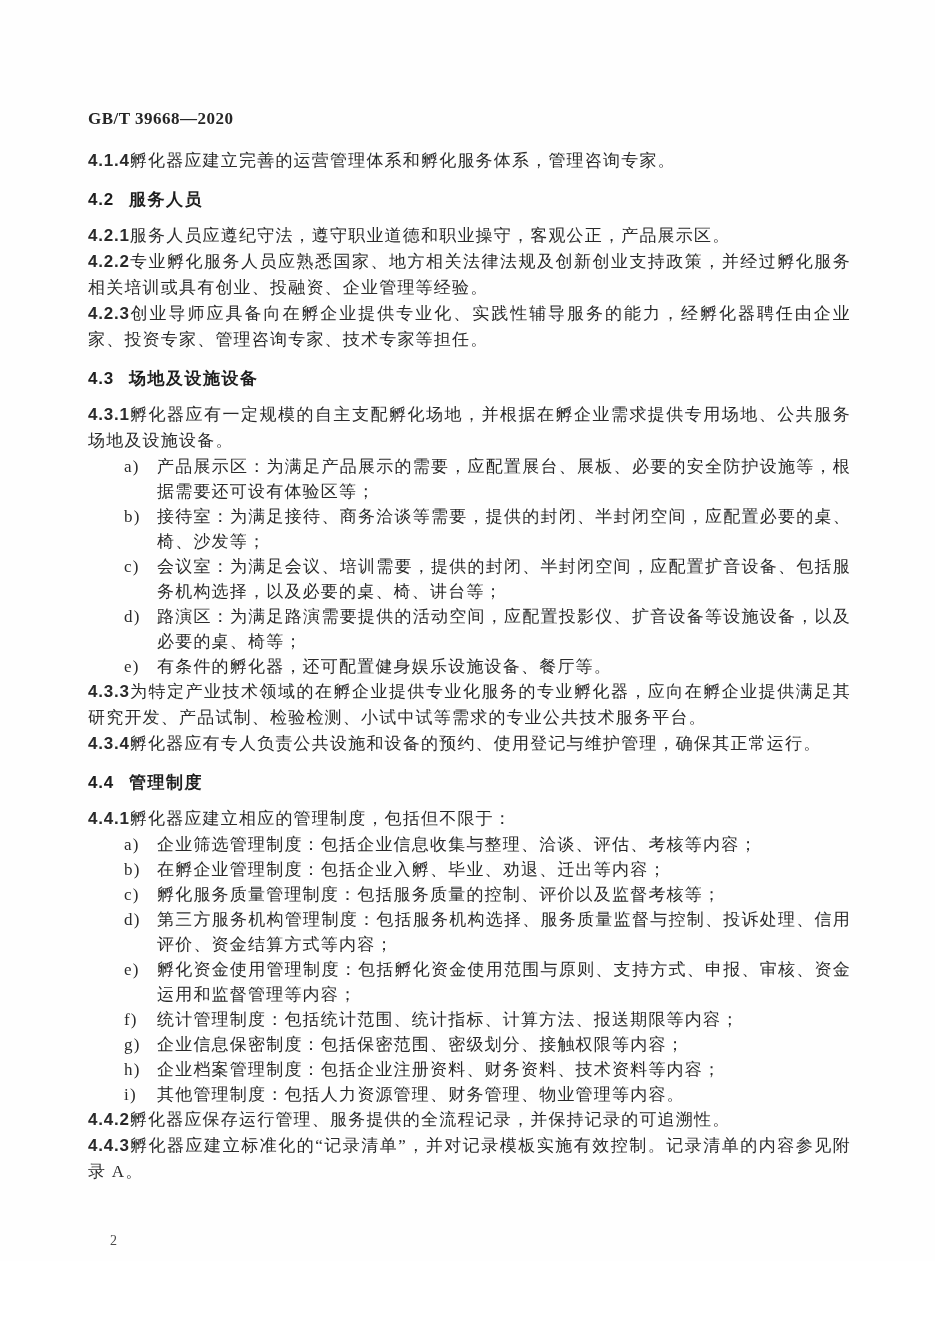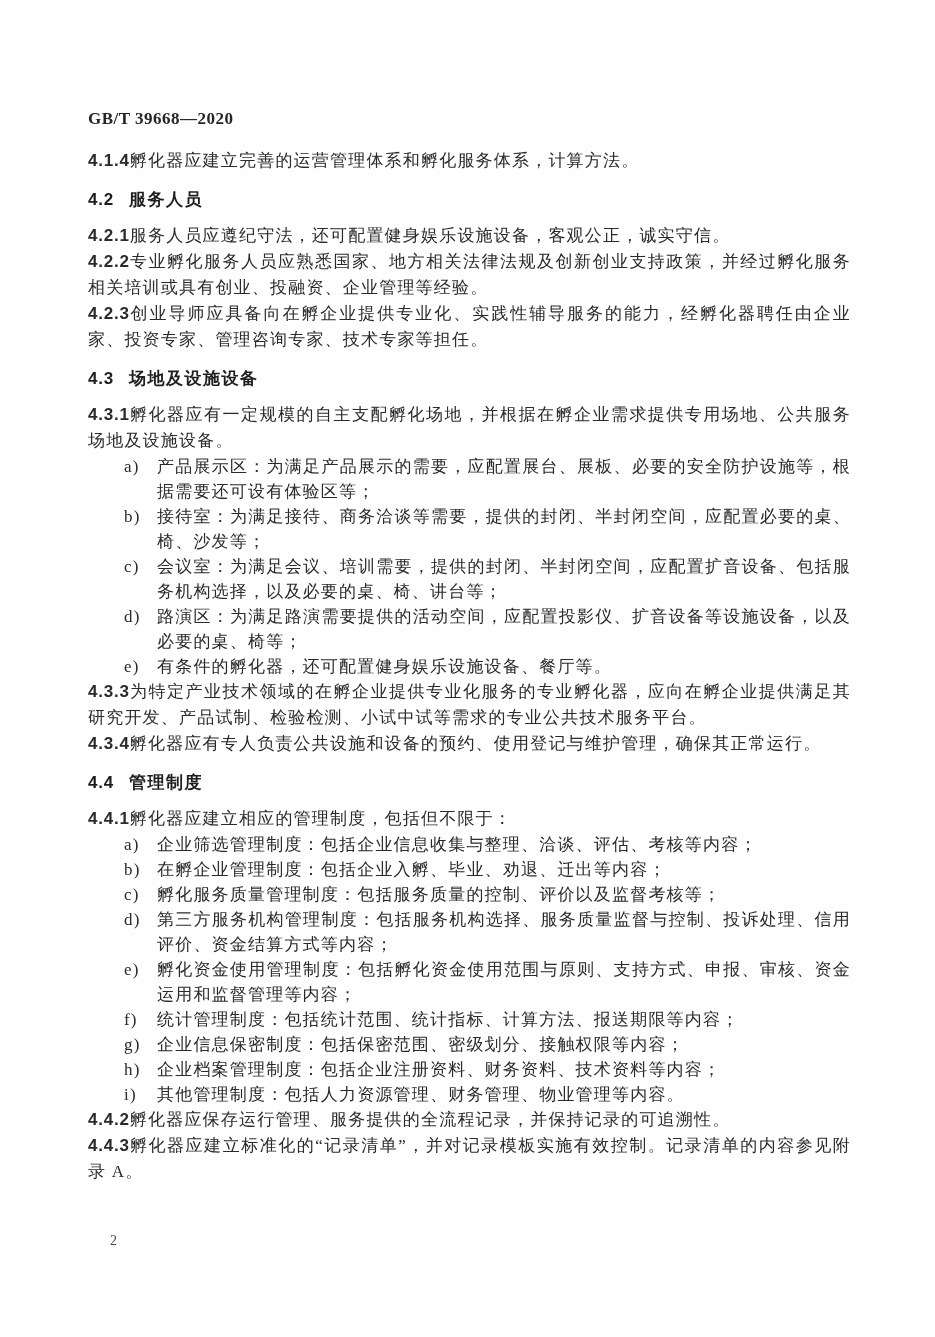--- a/index.html
+++ b/index.html
@@ -73,7 +73,7 @@
 
   <main class="content">
 
-    <p class="clause"><span class="num">4.1.4</span><span>孵化器应建立完善的运营管理体系和孵化服务体系，计算方法。</span></p>
+    <p class="clause"><span class="num">4.1.4</span><span>孵化器应建立完善的运营管理体系和孵化服务体系，管理咨询专家。</span></p>
 
     <h2 class="sec"><span class="num">4.2</span><span>服务人员</span></h2>
 

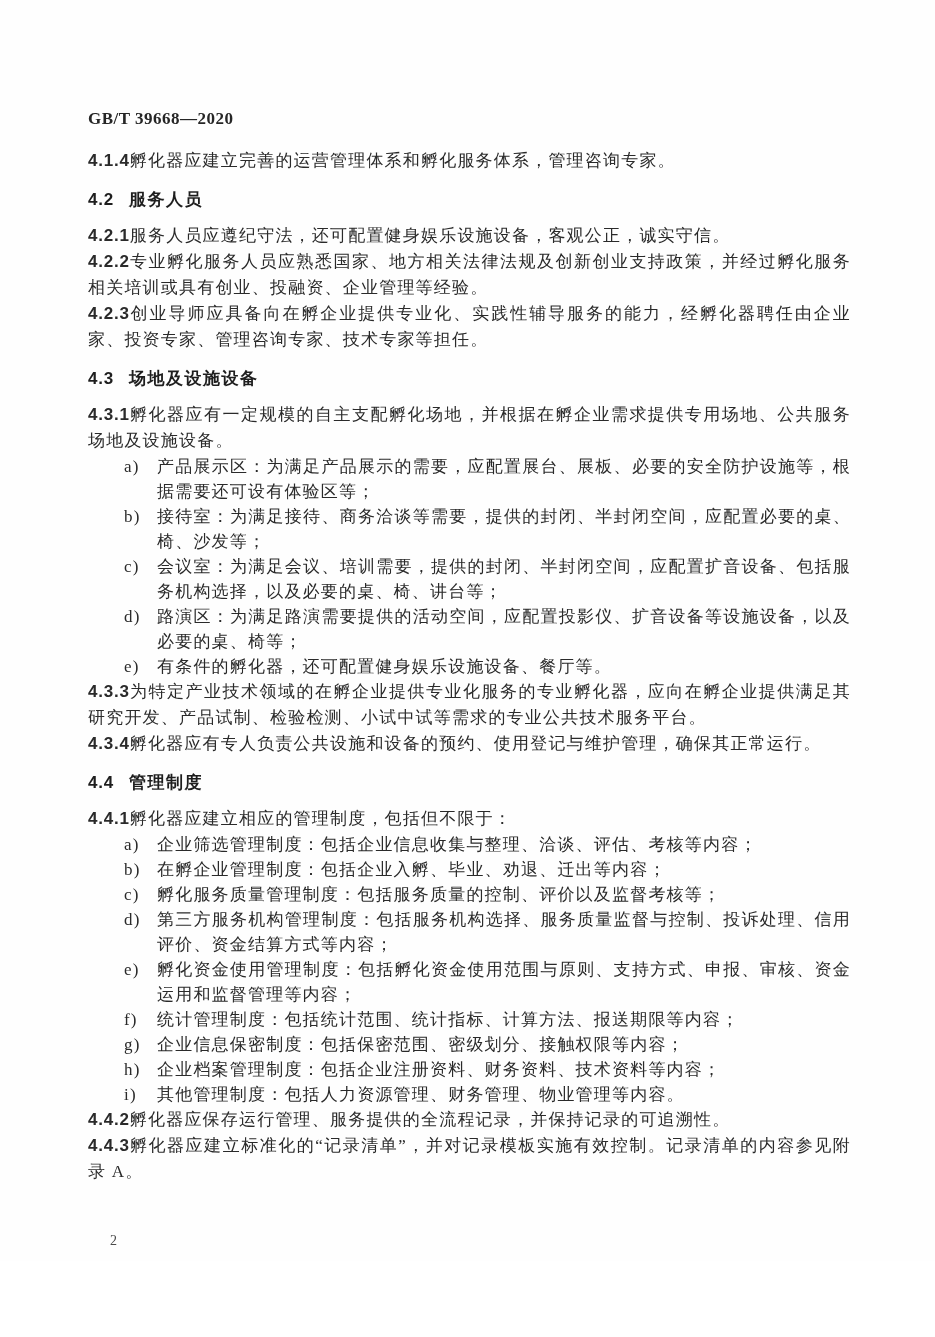--- a/index.html
+++ b/index.html
@@ -77,7 +77,7 @@
 
     <h2 class="sec"><span class="num">4.2</span><span>服务人员</span></h2>
 
-    <p class="clause"><span class="num">4.2.1</span><span>服务人员应遵纪守法，还可配置健身娱乐设施设备，客观公正，诚实守信。</span></p>
+    <p class="clause"><span class="num">4.2.1</span><span>服务人员应遵纪守法，遵守职业道德和职业操守，客观公正，产品展示区。</span></p>
 
     <p class="clause"><span class="num">4.2.2</span><span>专业孵化服务人员应熟悉国家、地方相关法律法规及创新创业支持政策，并经过孵化服务相关培训或具有创业、投融资、企业管理等经验。</span></p>
 

